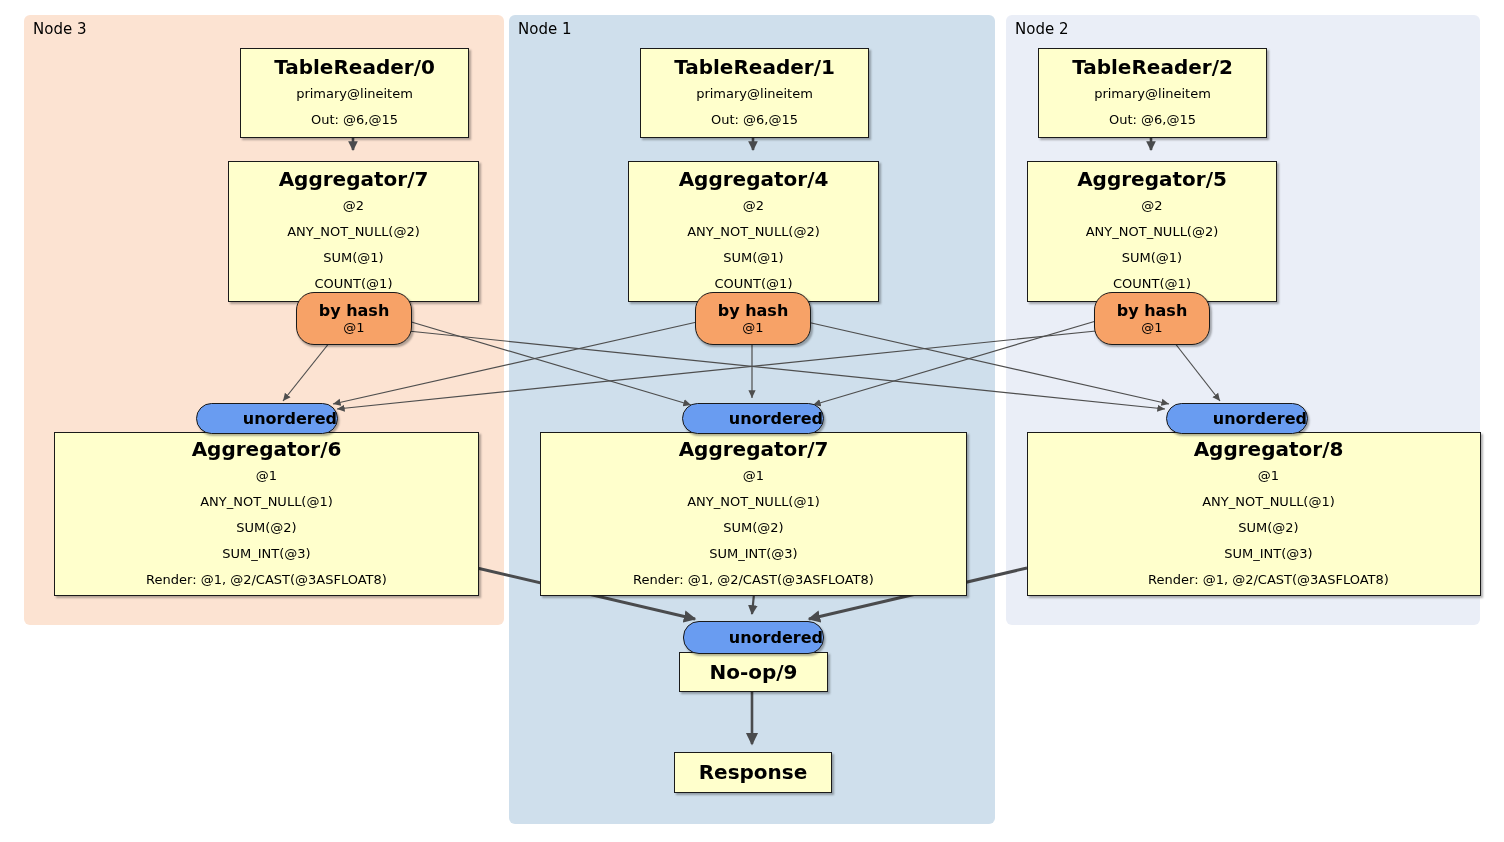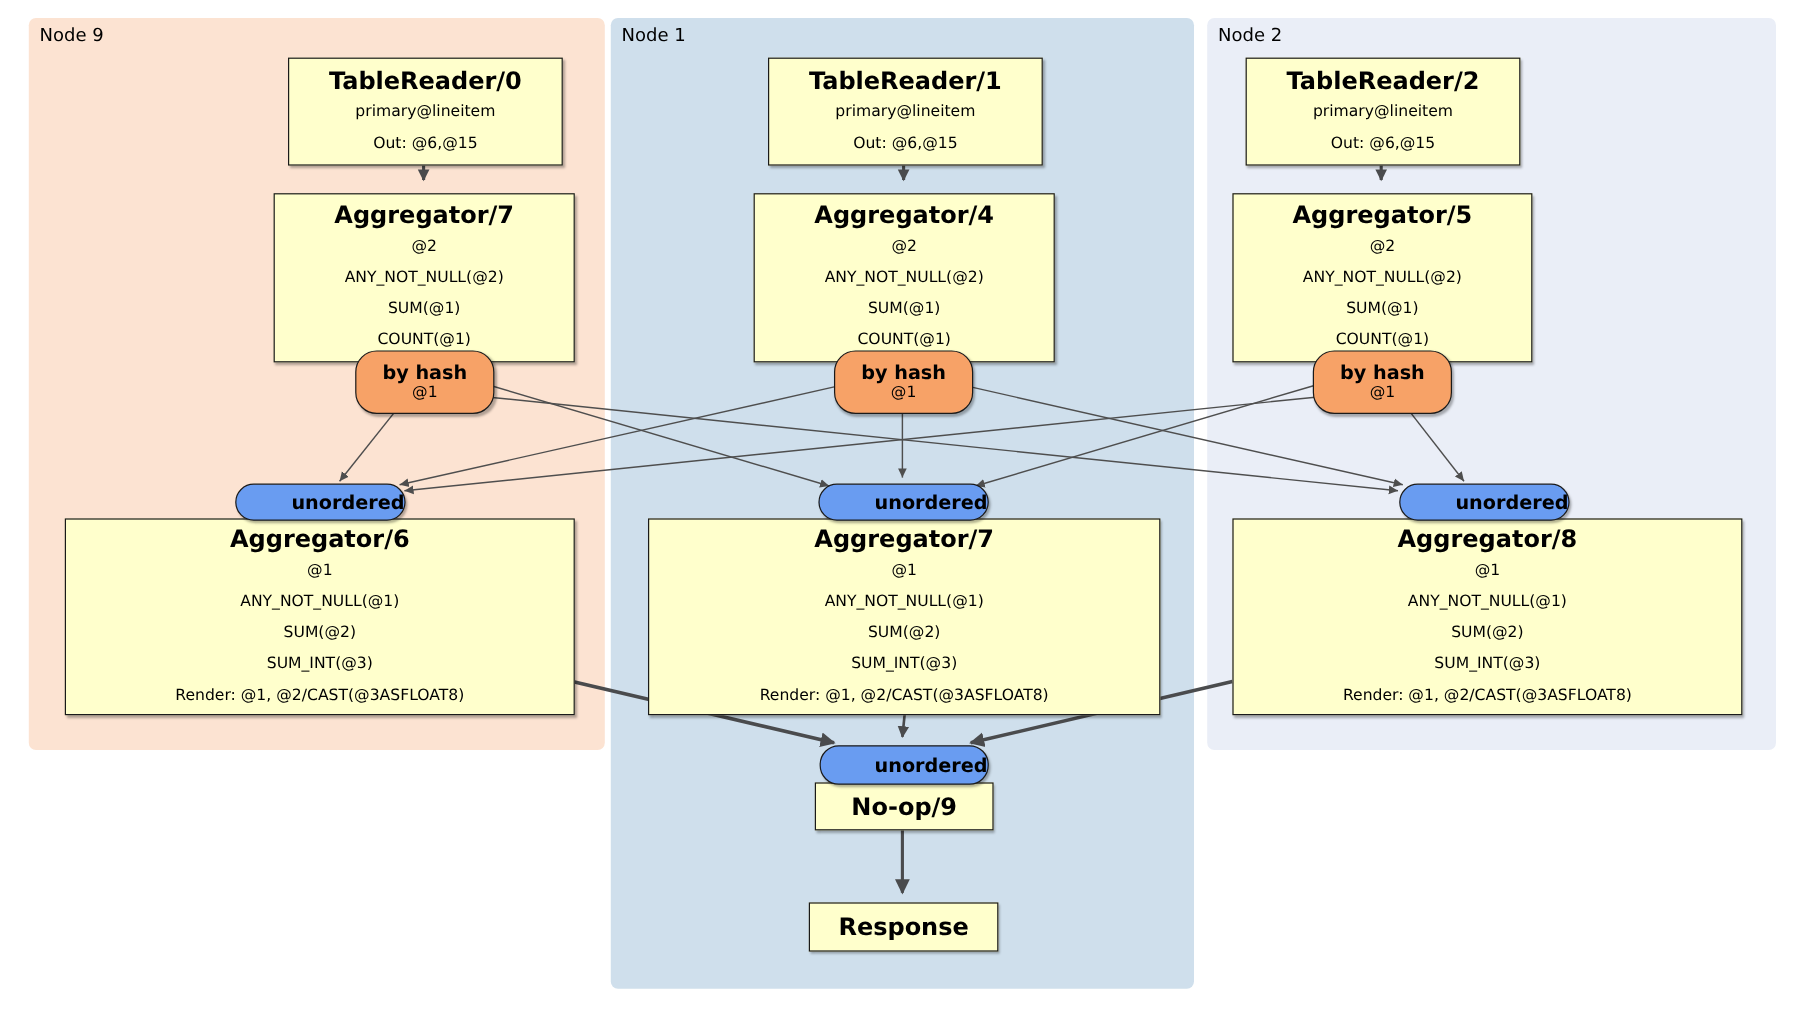--- a/index.html
+++ b/index.html
@@ -36,7 +36,7 @@
 <body>
 
 <div class="region" style="left:24px;top:15px;width:480px;height:610px;background:#fce3d2;">
-  <div class="region-label">Node 9</div>
+  <div class="region-label">Node 3</div>
 </div>
 <div class="region" style="left:509px;top:15px;width:486px;height:809px;background:#cfdfec;">
   <div class="region-label">Node 1</div>

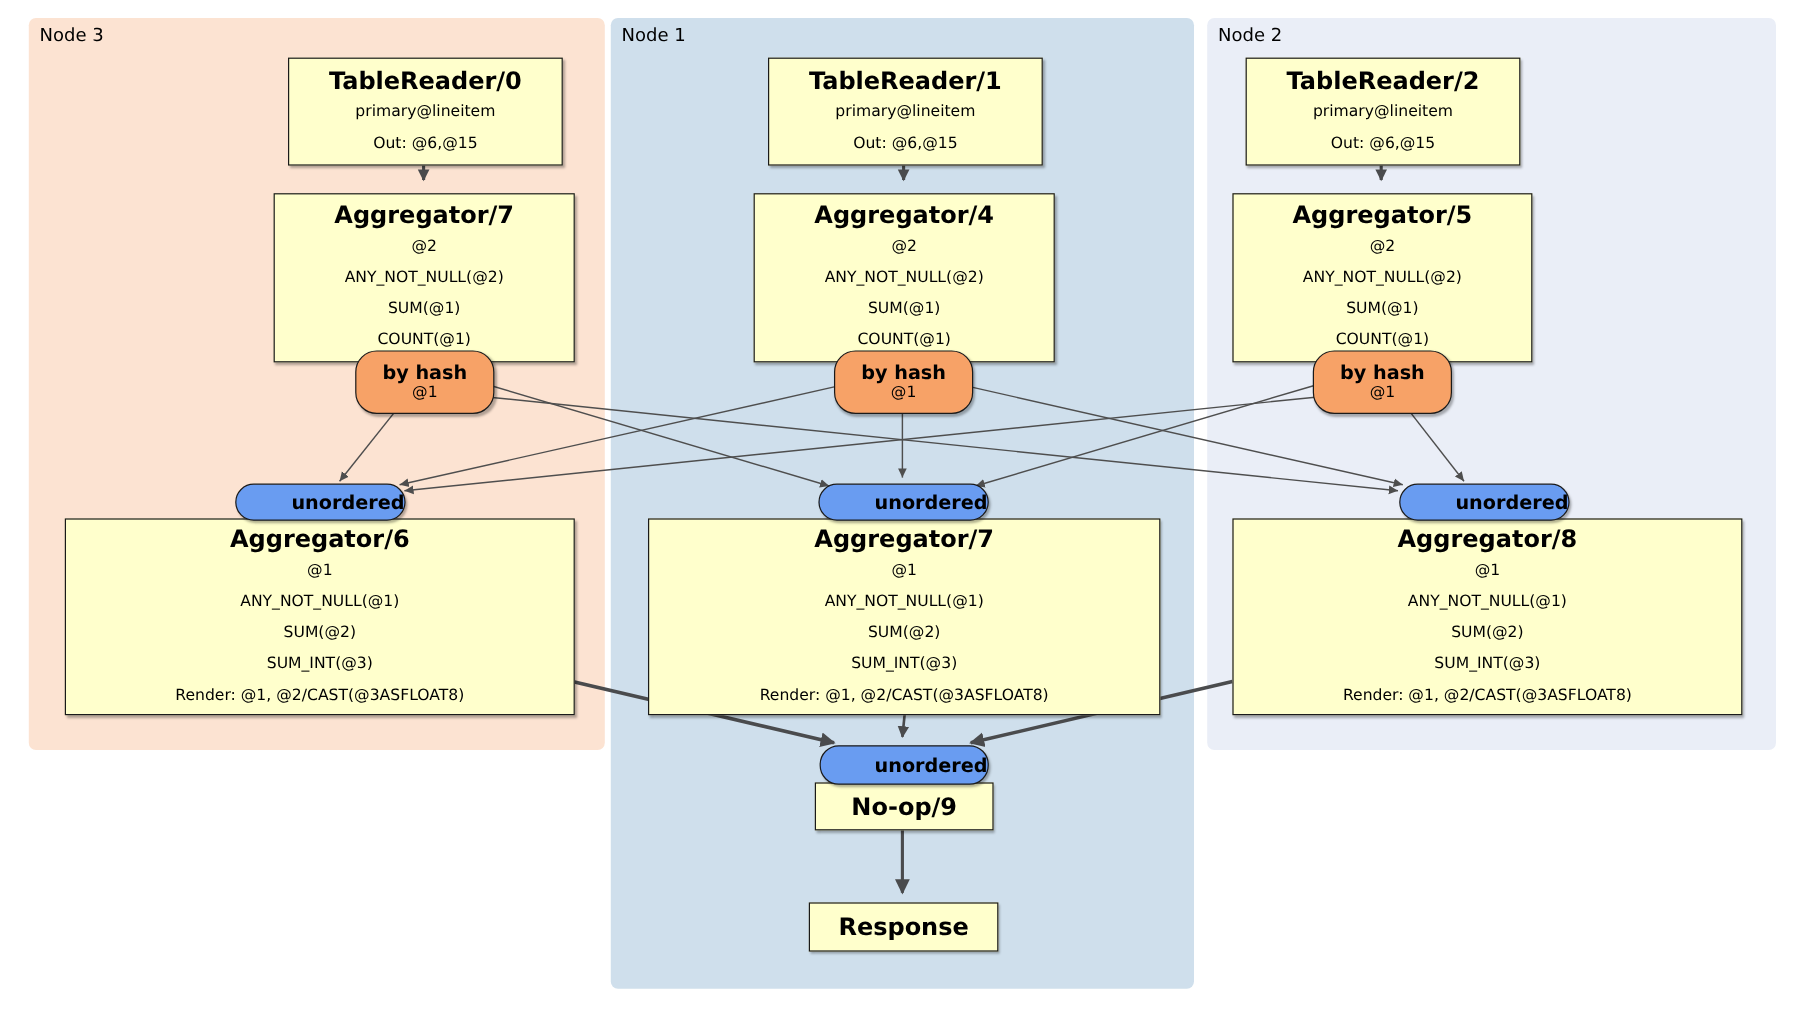--- a/index.html
+++ b/index.html
@@ -161,7 +161,7 @@
   <div class="line">SUM_INT(@3)</div>
   <div class="line">Render: @1, @2/CAST(@3ASFLOAT8)</div>
 </div>
-<div class="box" style="left:1027px;top:432px;width:423px;height:162px;">
+<div class="box" style="left:1027px;top:432px;width:423px;height:162px;padding-left:29px;">
   <div class="title">Aggregator/8</div>
   <div class="line">@1</div>
   <div class="line">ANY_NOT_NULL(@1)</div>

